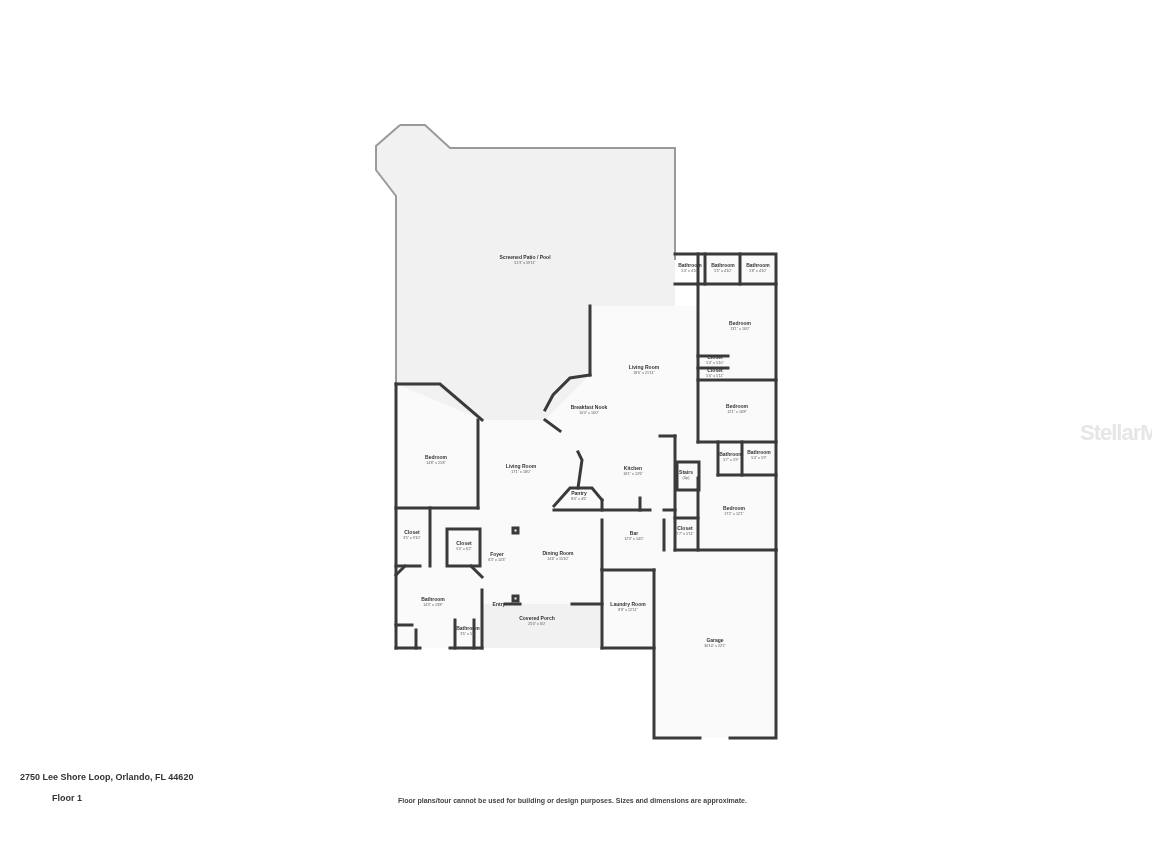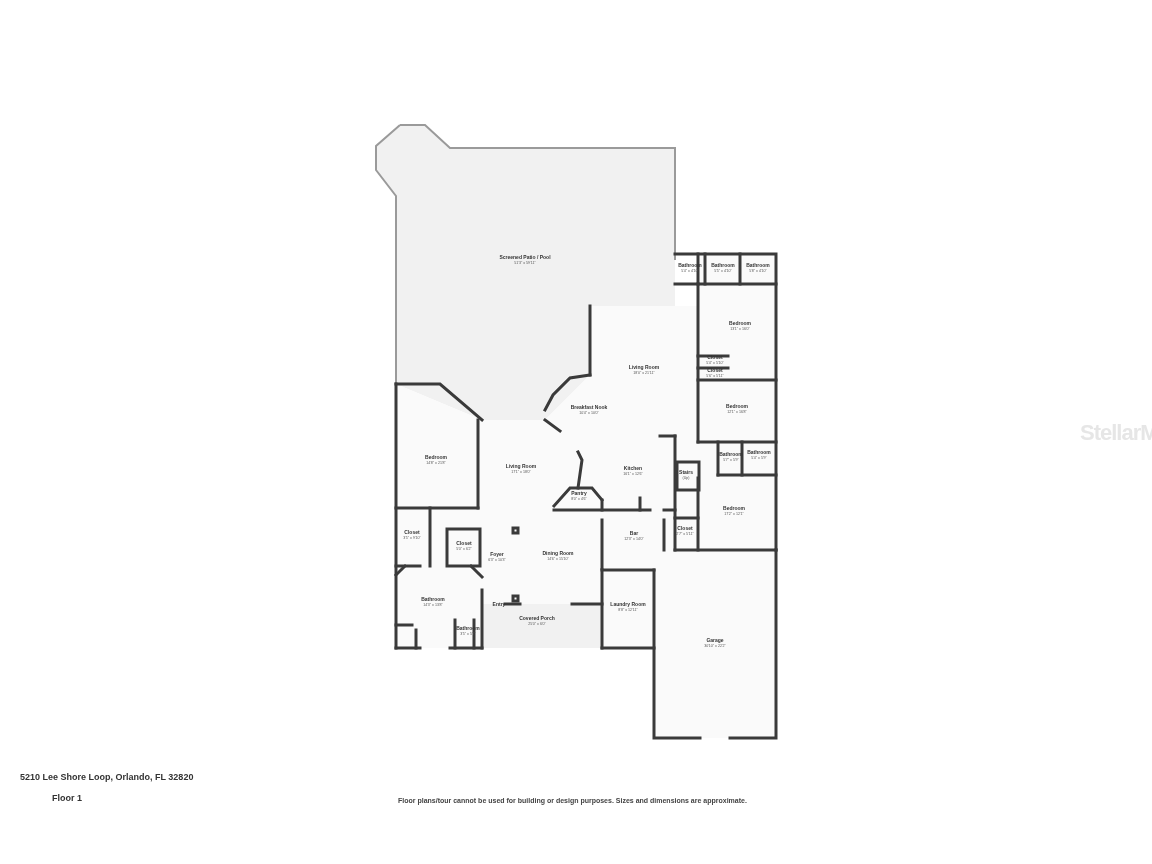--- a/index.html
+++ b/index.html
@@ -161,7 +161,7 @@
     </g>
 </svg>
 
-<div class="addr">5210 Lee Shore Loop, Orlando, FL 32820</div>
+<div class="addr">2750 Lee Shore Loop, Orlando, FL 44620</div>
 <div class="floorlbl">Floor 1</div>
 <div class="disc">Floor plans/tour cannot be used for building or design purposes. Sizes and dimensions are approximate.</div>
 <div class="wm">StellarMLS</div>

